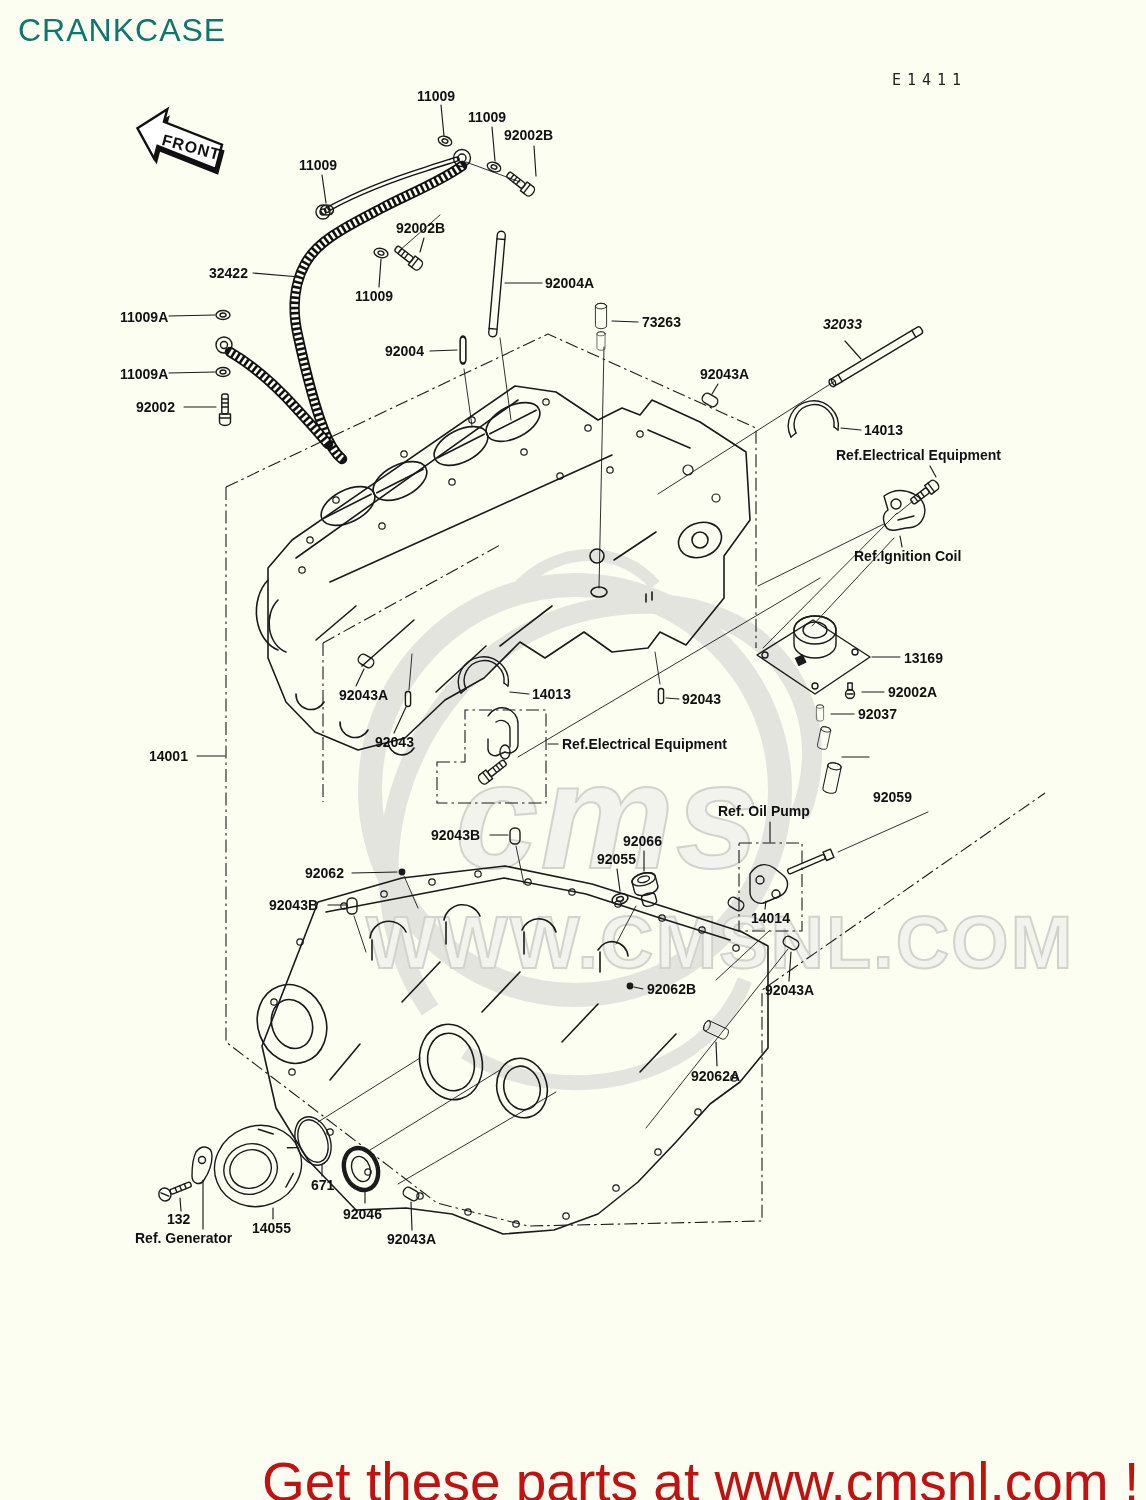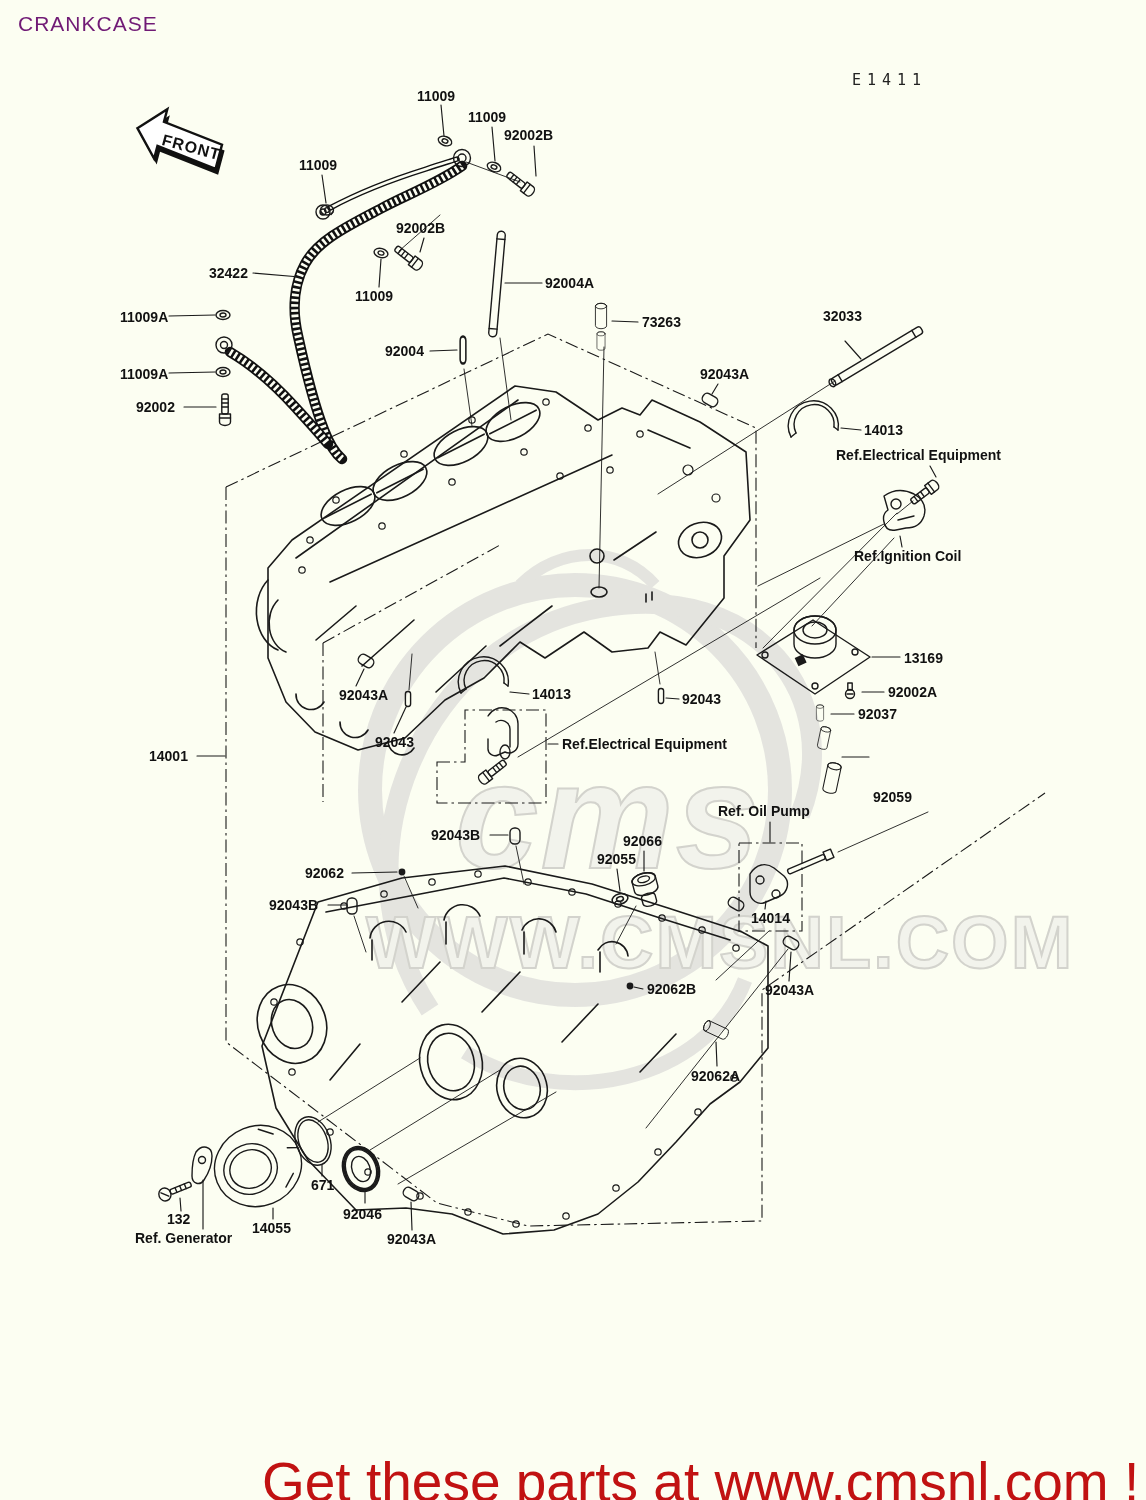--- a/index.html
+++ b/index.html
@@ -23,7 +23,7 @@
   .wmtxt{fill:#f2f2ec;stroke:#cfcfc9;stroke-width:2px;font-weight:bold;letter-spacing:2px;
          font-family:"Liberation Sans",sans-serif;}
   
-  .title{position:absolute;left:18px;top:12px;font-size:21px;letter-spacing:1px;color:#701a75;}
+  .title{position:absolute;left:18px;top:12px;font-size:32px;letter-spacing:1px;color:#0f766e;}
   .code{position:absolute;left:852px;top:71px;font-size:15px;letter-spacing:6px;color:#222;
         font-family:"DejaVu Sans Mono",monospace;}
   .plbl{position:absolute;transform:translateY(-50%);font-size:14px;font-weight:700;color:#111;

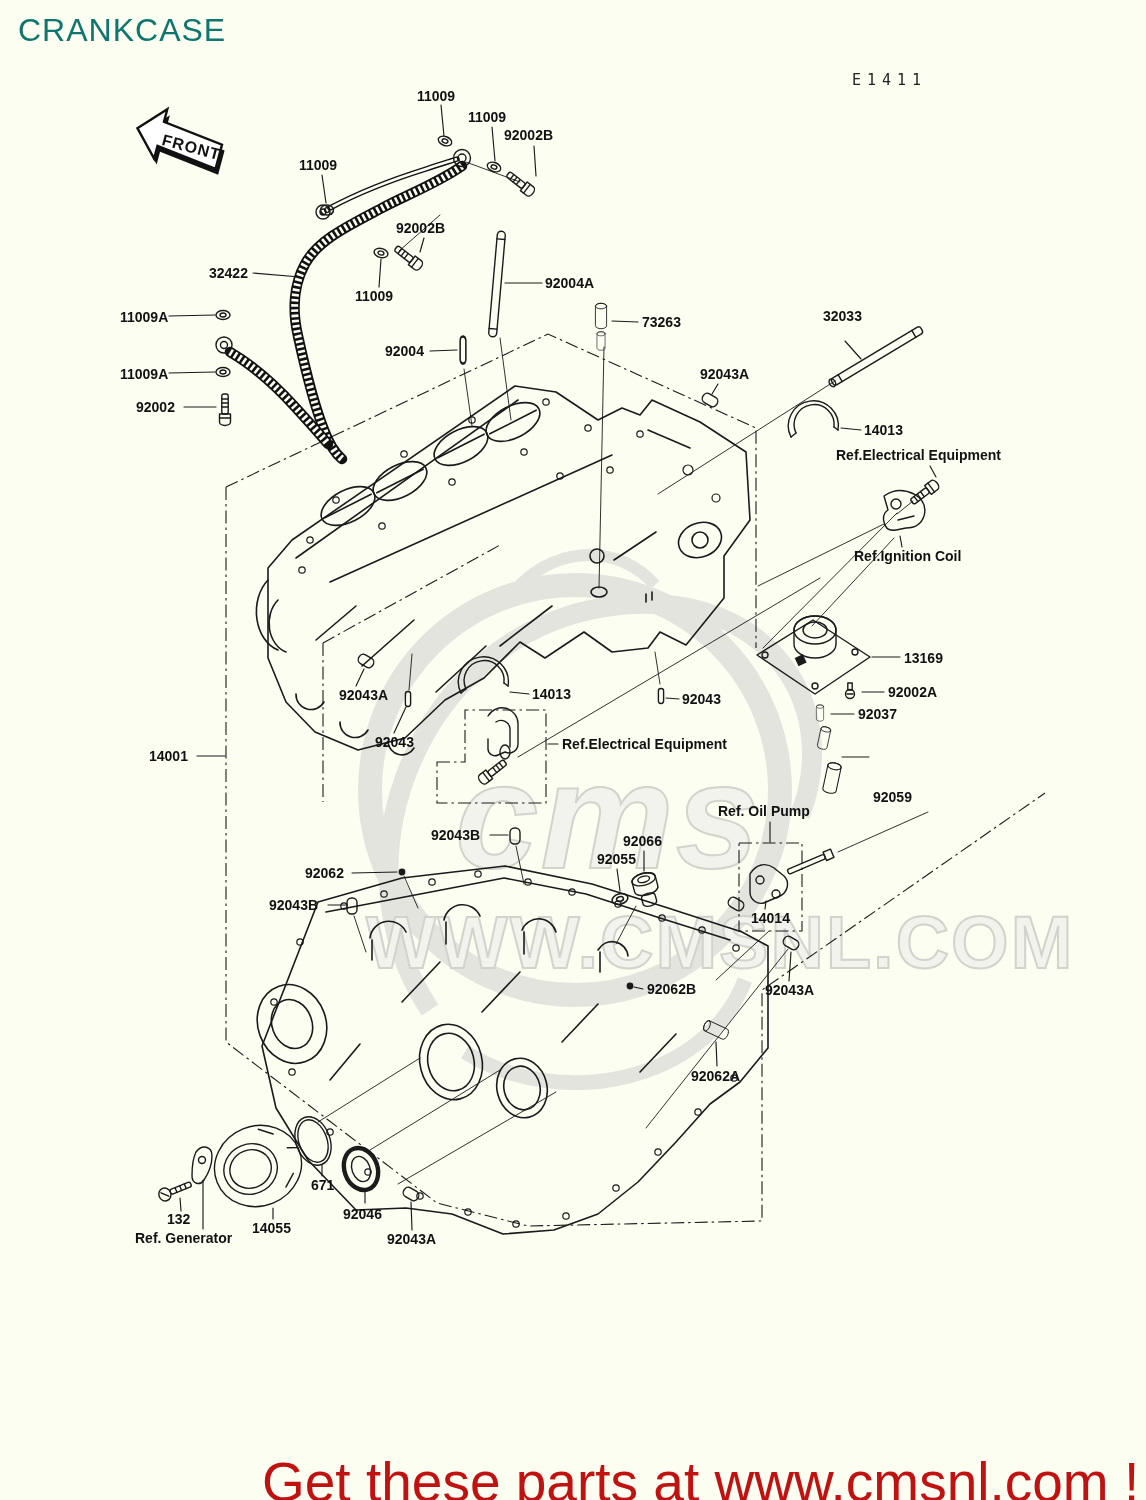--- a/index.html
+++ b/index.html
@@ -24,7 +24,7 @@
          font-family:"Liberation Sans",sans-serif;}
   
   .title{position:absolute;left:18px;top:12px;font-size:32px;letter-spacing:1px;color:#0f766e;}
-  .code{position:absolute;left:852px;top:71px;font-size:15px;letter-spacing:6px;color:#222;
+  .code{position:absolute;left:892px;top:71px;font-size:15px;letter-spacing:6px;color:#222;
         font-family:"DejaVu Sans Mono",monospace;}
   .plbl{position:absolute;transform:translateY(-50%);font-size:14px;font-weight:700;color:#111;
         white-space:nowrap;letter-spacing:0px;}

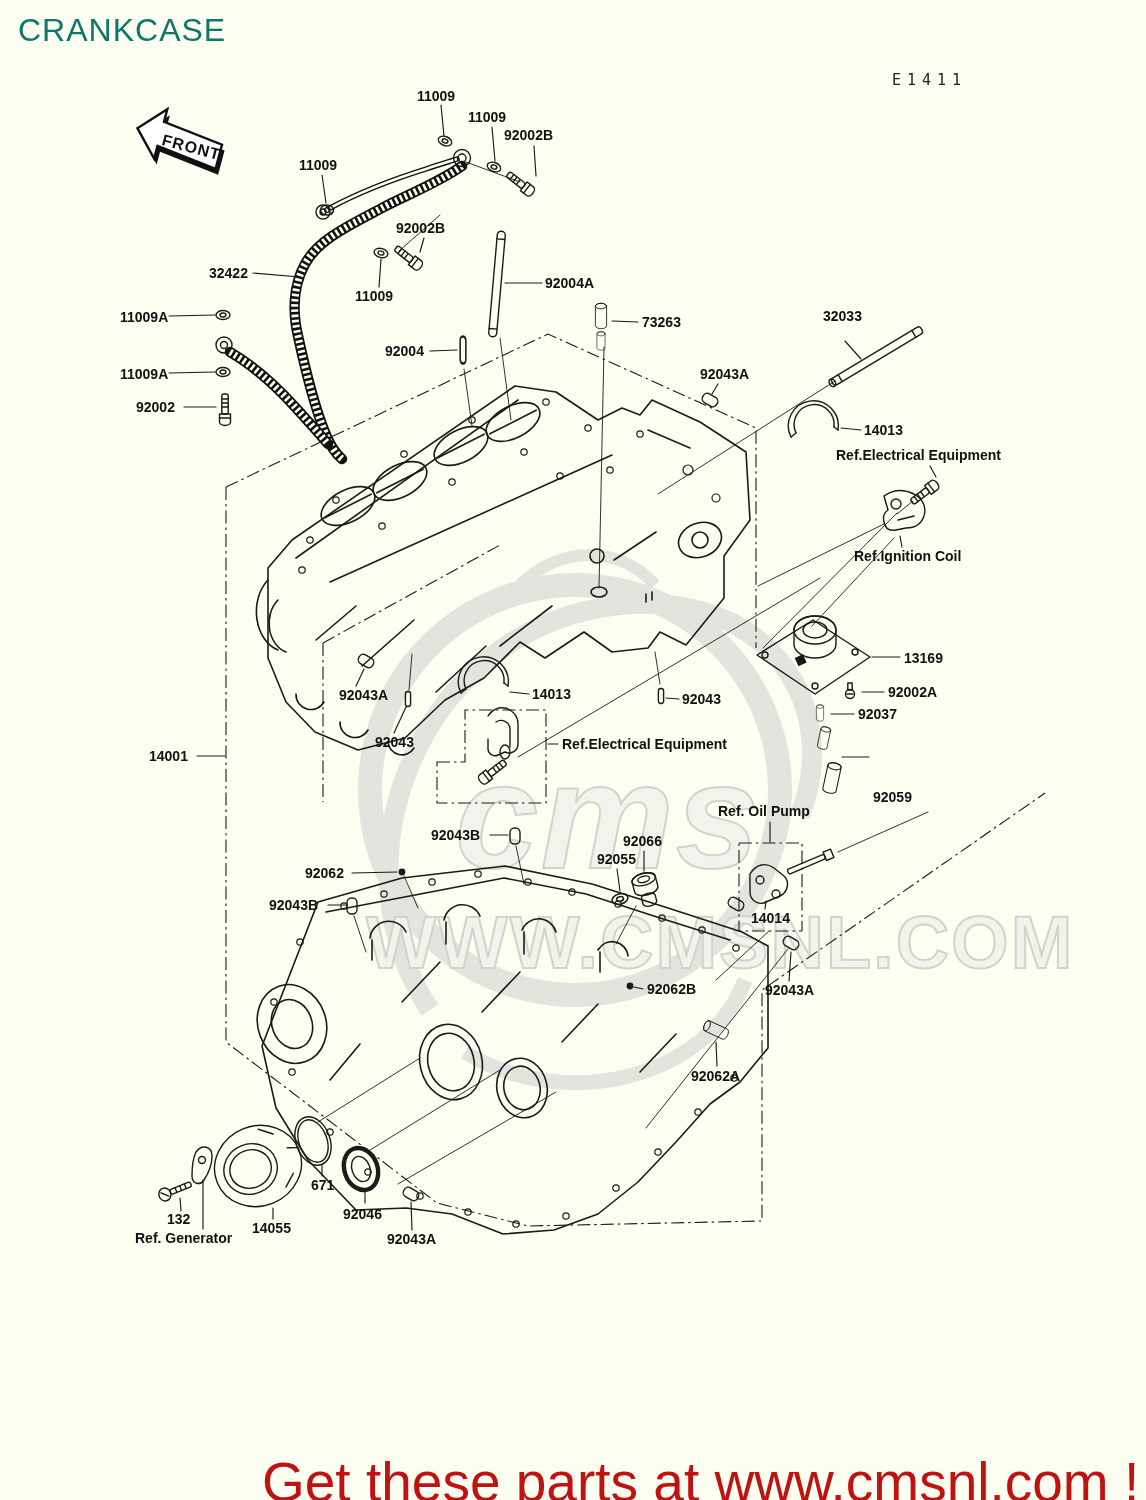--- a/index.html
+++ b/index.html
@@ -450,7 +450,7 @@
       <div class="plbl" style="left: 120px; top: 317px;">11009A</div>
       <div class="plbl" style="left: 385px; top: 351px;">92004</div>
       <div class="plbl" style="left: 642px; top: 322px;">73263</div>
-      <div class="plbl" style="left: 823px; top: 316px;">32033</div>
+      <div class="plbl" style="left: 823px; top: 324px; font-style: italic;">32033</div>
       <div class="plbl" style="left: 120px; top: 374px;">11009A</div>
       <div class="plbl" style="left: 136px; top: 407px;">92002</div>
       <div class="plbl" style="left: 700px; top: 374px;">92043A</div>

